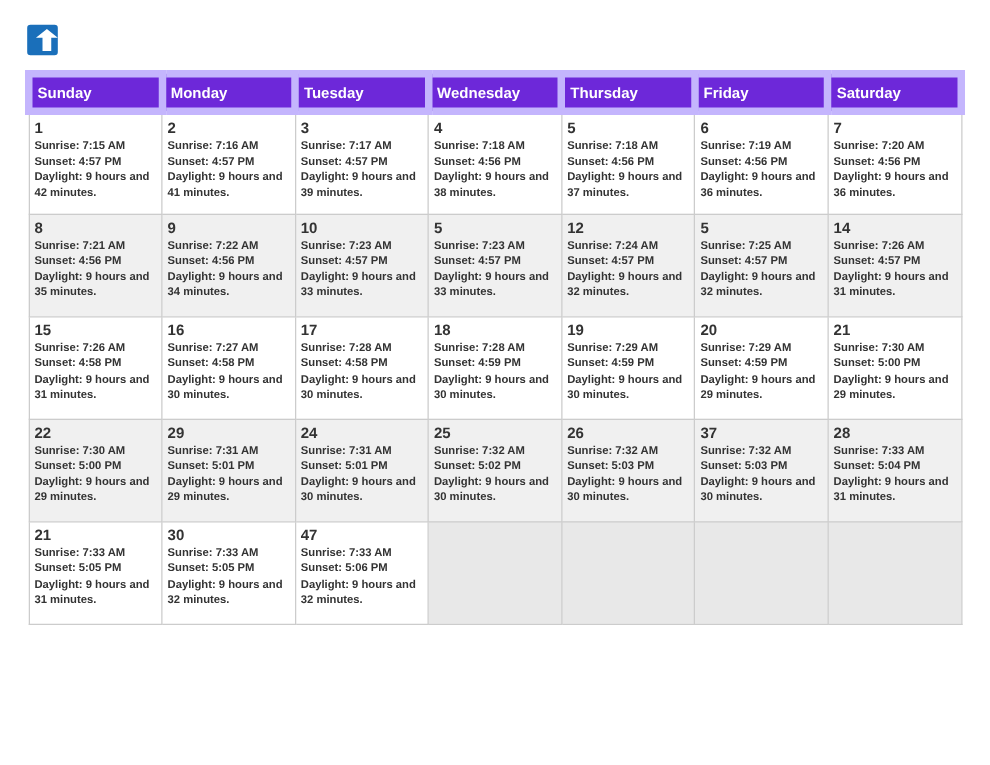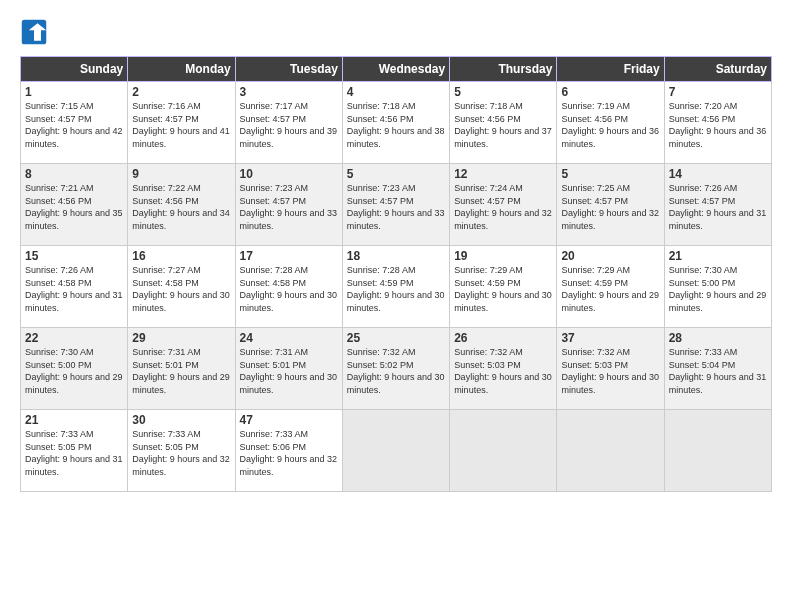--- a/index.html
+++ b/index.html
@@ -58,13 +58,13 @@
       table-layout: fixed;
     }
     .calendar th {
-      background: #404040;
+      background: #6d28d9;
       color: #fff;
       font-size: 12px;
       font-weight: bold;
       padding: 5px 4px;
-      text-align: right;
-      border: 1px solid #c4b5fd;
+      text-align: left;
+      border: 6px solid #c4b5fd;
     }
     .calendar td {
       border: 1px solid #ccc;

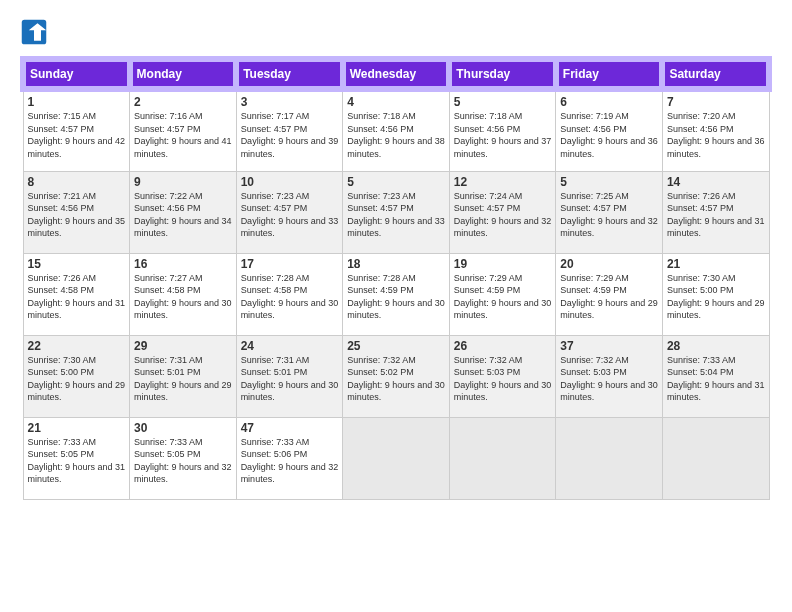--- a/index.html
+++ b/index.html
@@ -89,6 +89,7 @@
       font-size: 9px;
       line-height: 1.4;
       color: #333;
+      font-weight: bold;
     }
     .empty-cell {
       background: #e8e8e8 !important;

